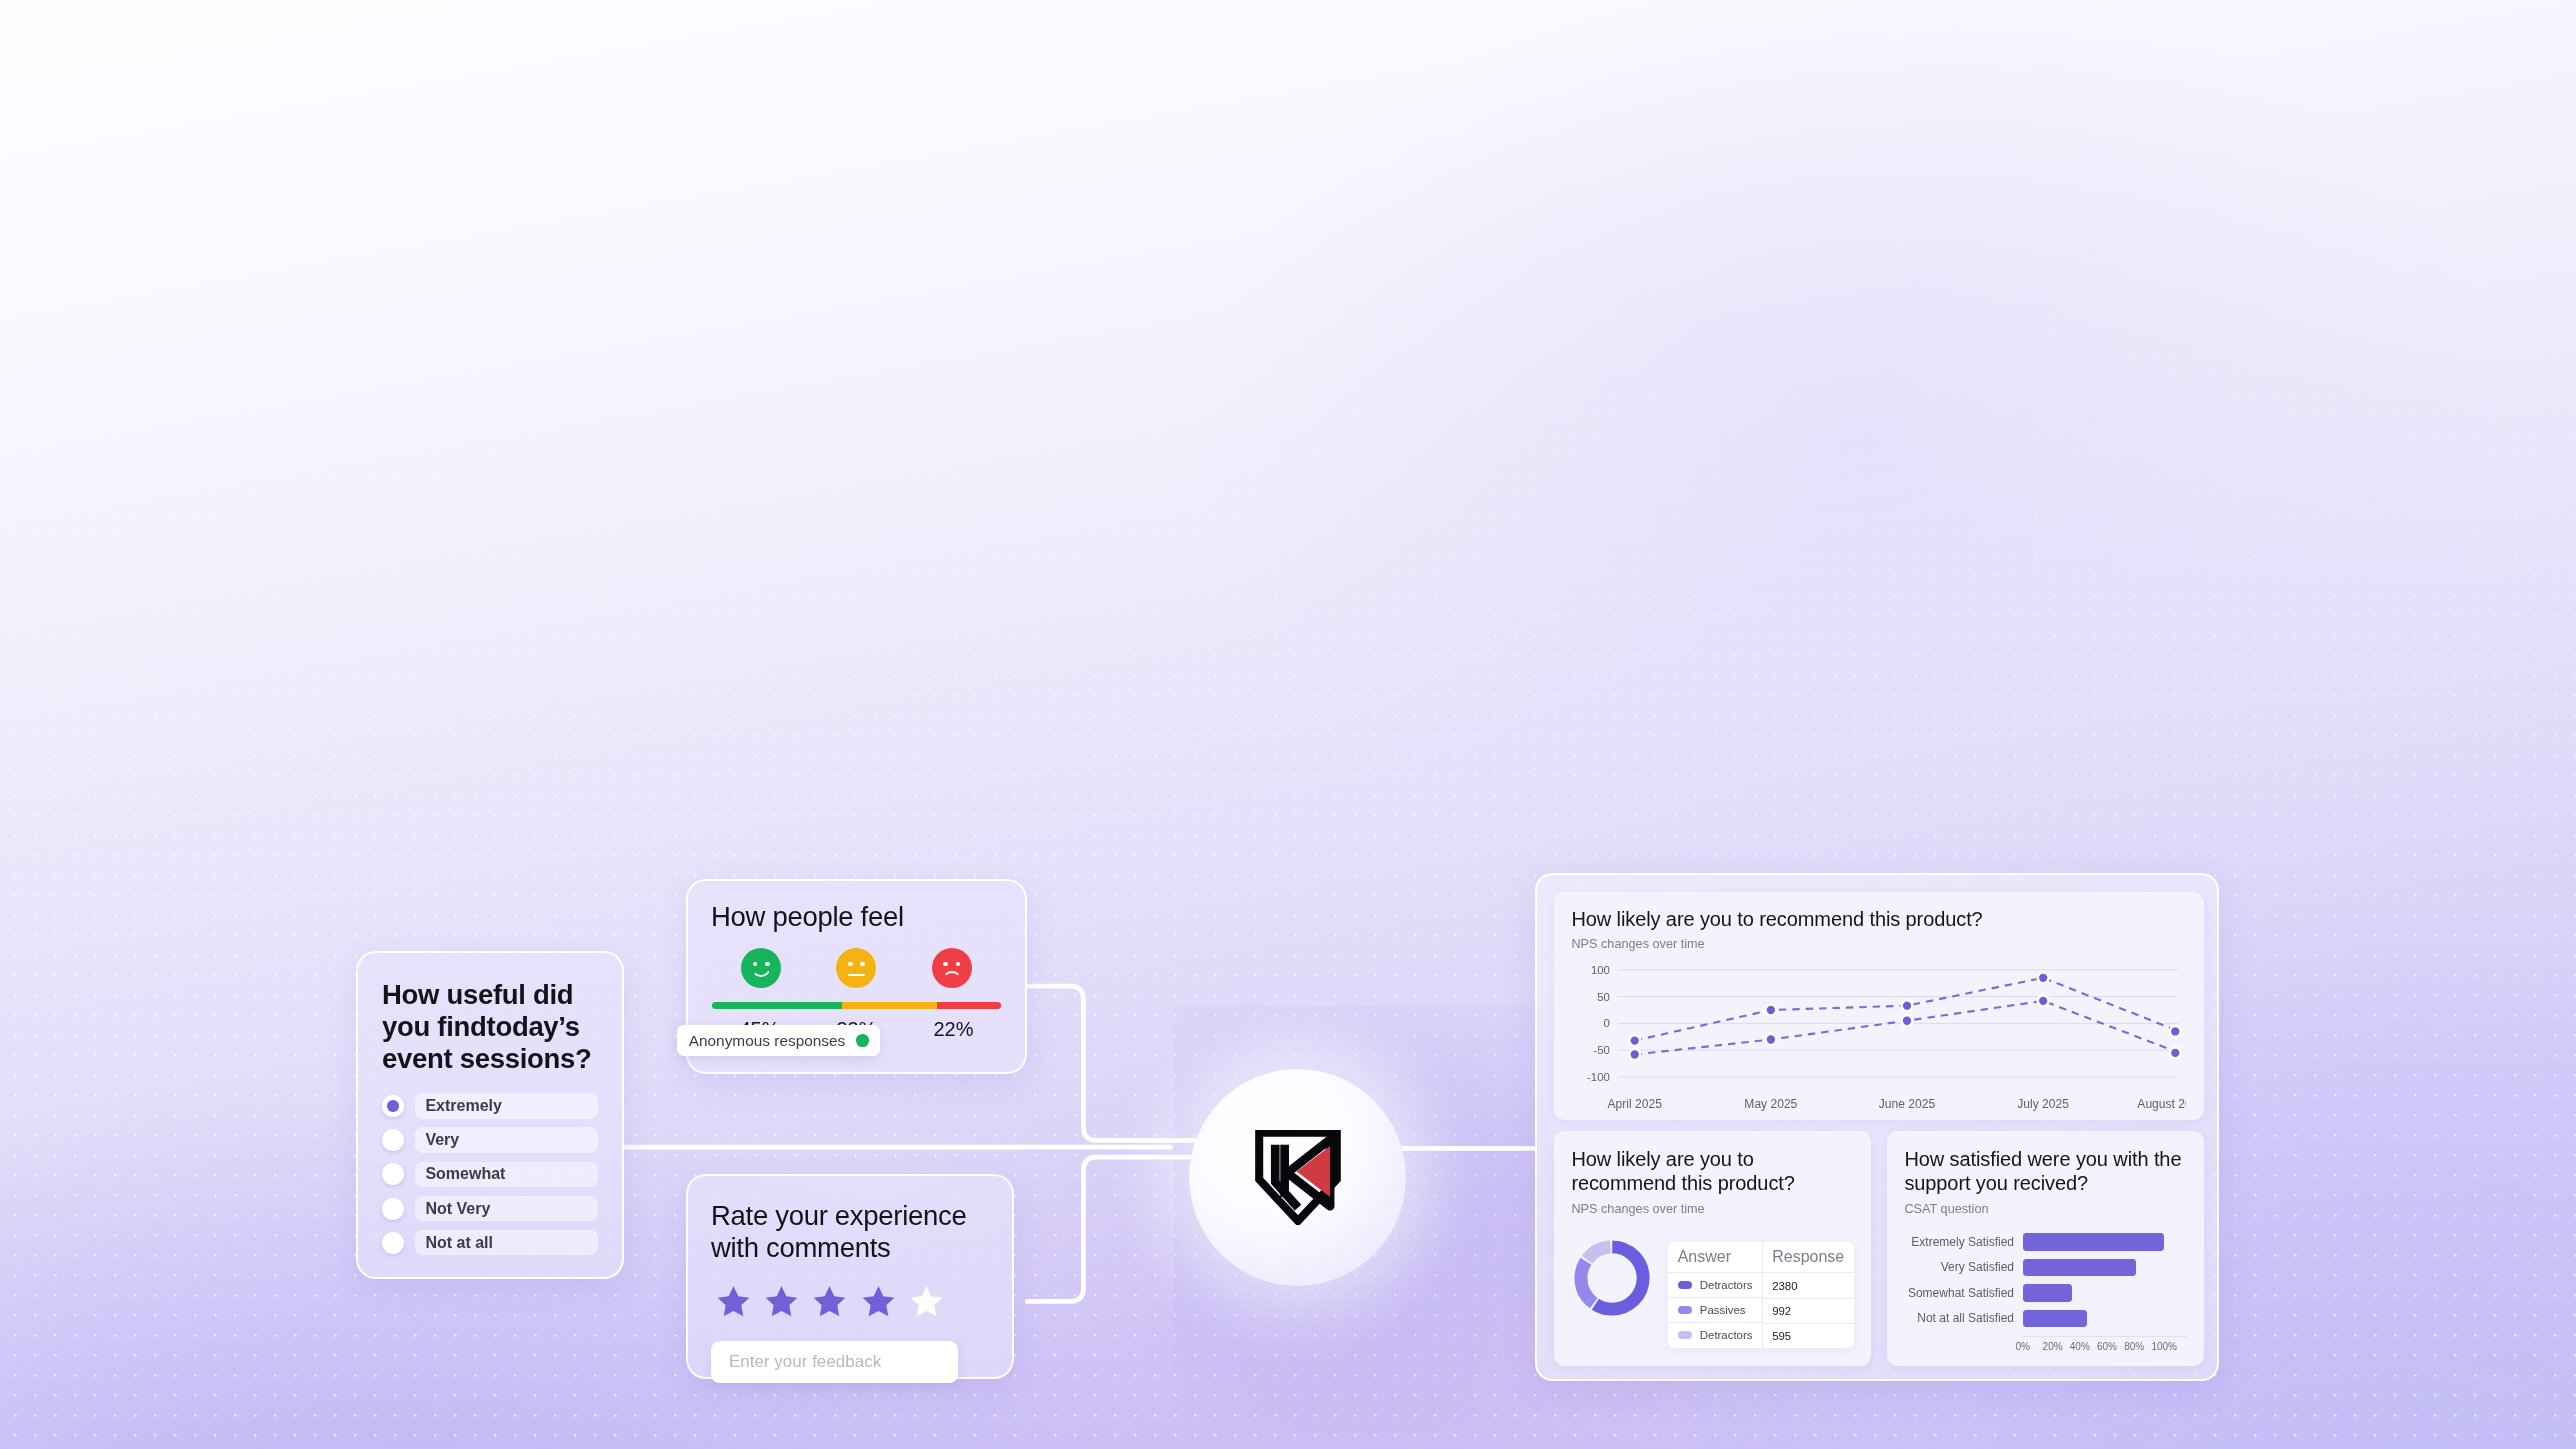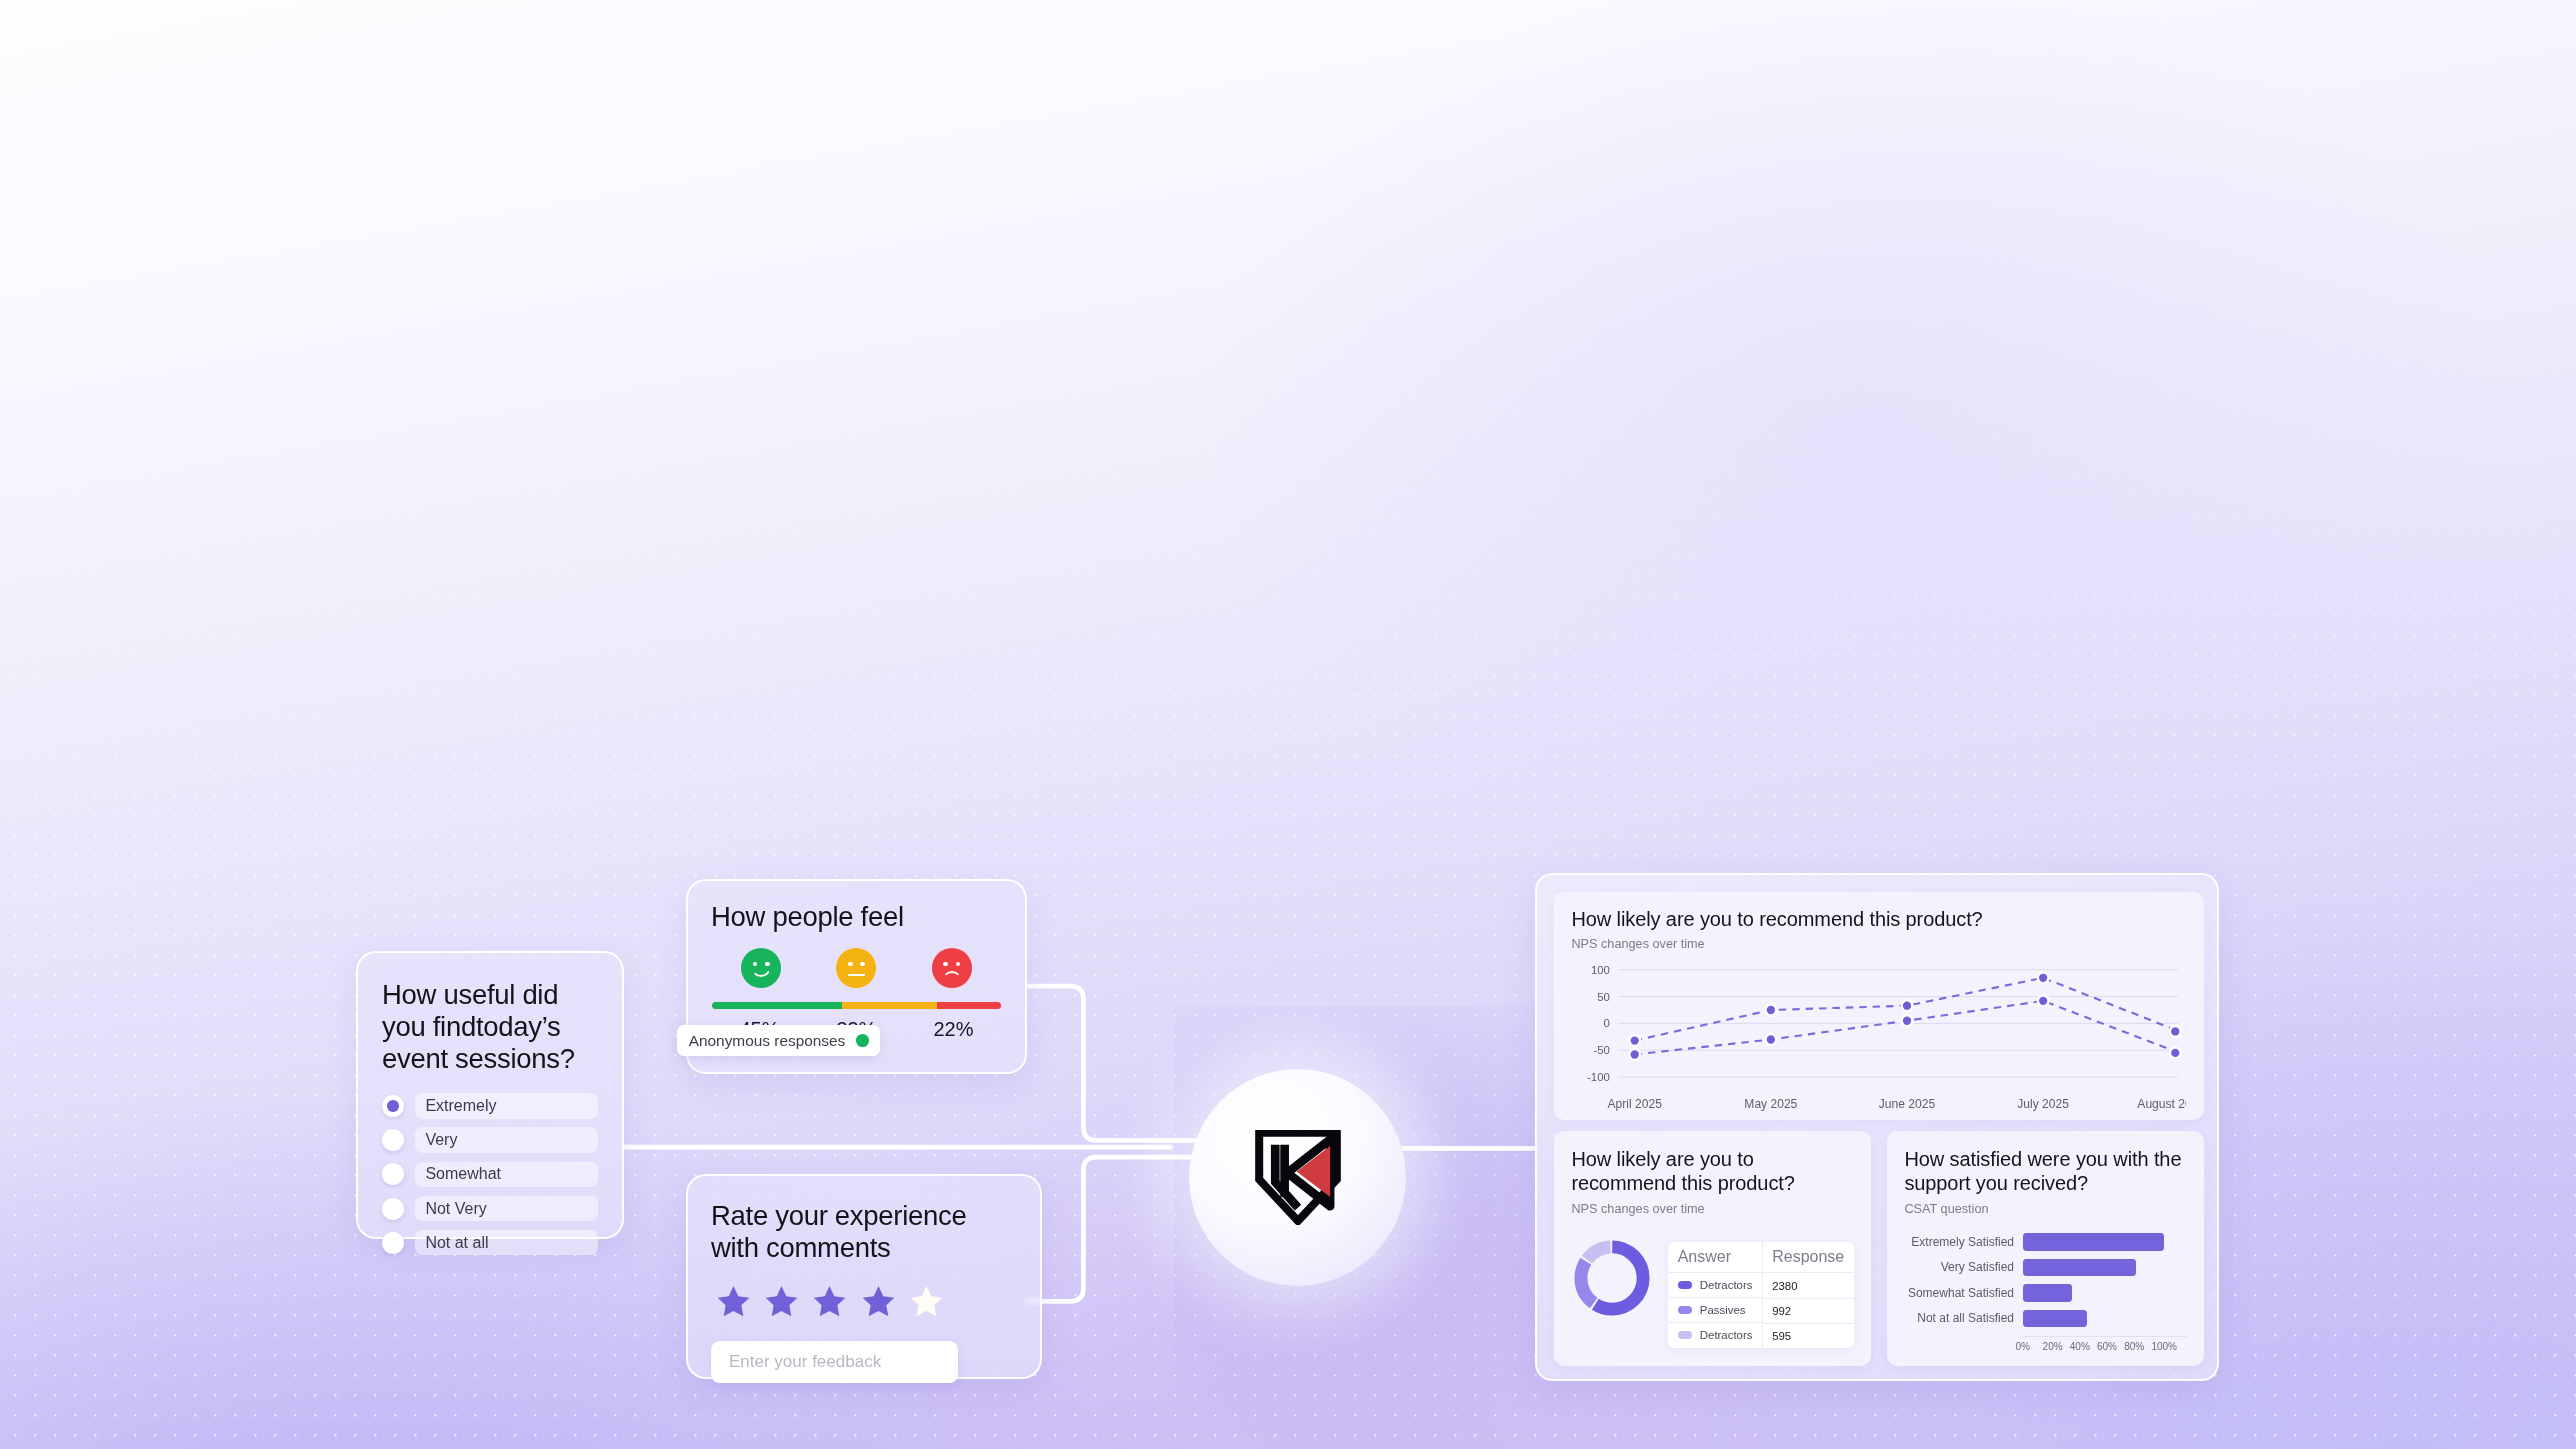--- a/index.html
+++ b/index.html
@@ -51,7 +51,7 @@
   }
 
   
-  #card-useful{ left:356px; top:951px; width:268px; height:288px; padding:25.5px 24px 20px 24px; }
+  #card-useful{ left:356px; top:951px; width:268px; height:328px; padding:25.5px 24px 20px 24px;font-weight:bold; }
   #card-useful .qtitle{ margin-bottom:17.4px; }
   .opt-row{ display:flex; align-items:center; gap:10.7px; margin-bottom:8.7px; }
   .radio{

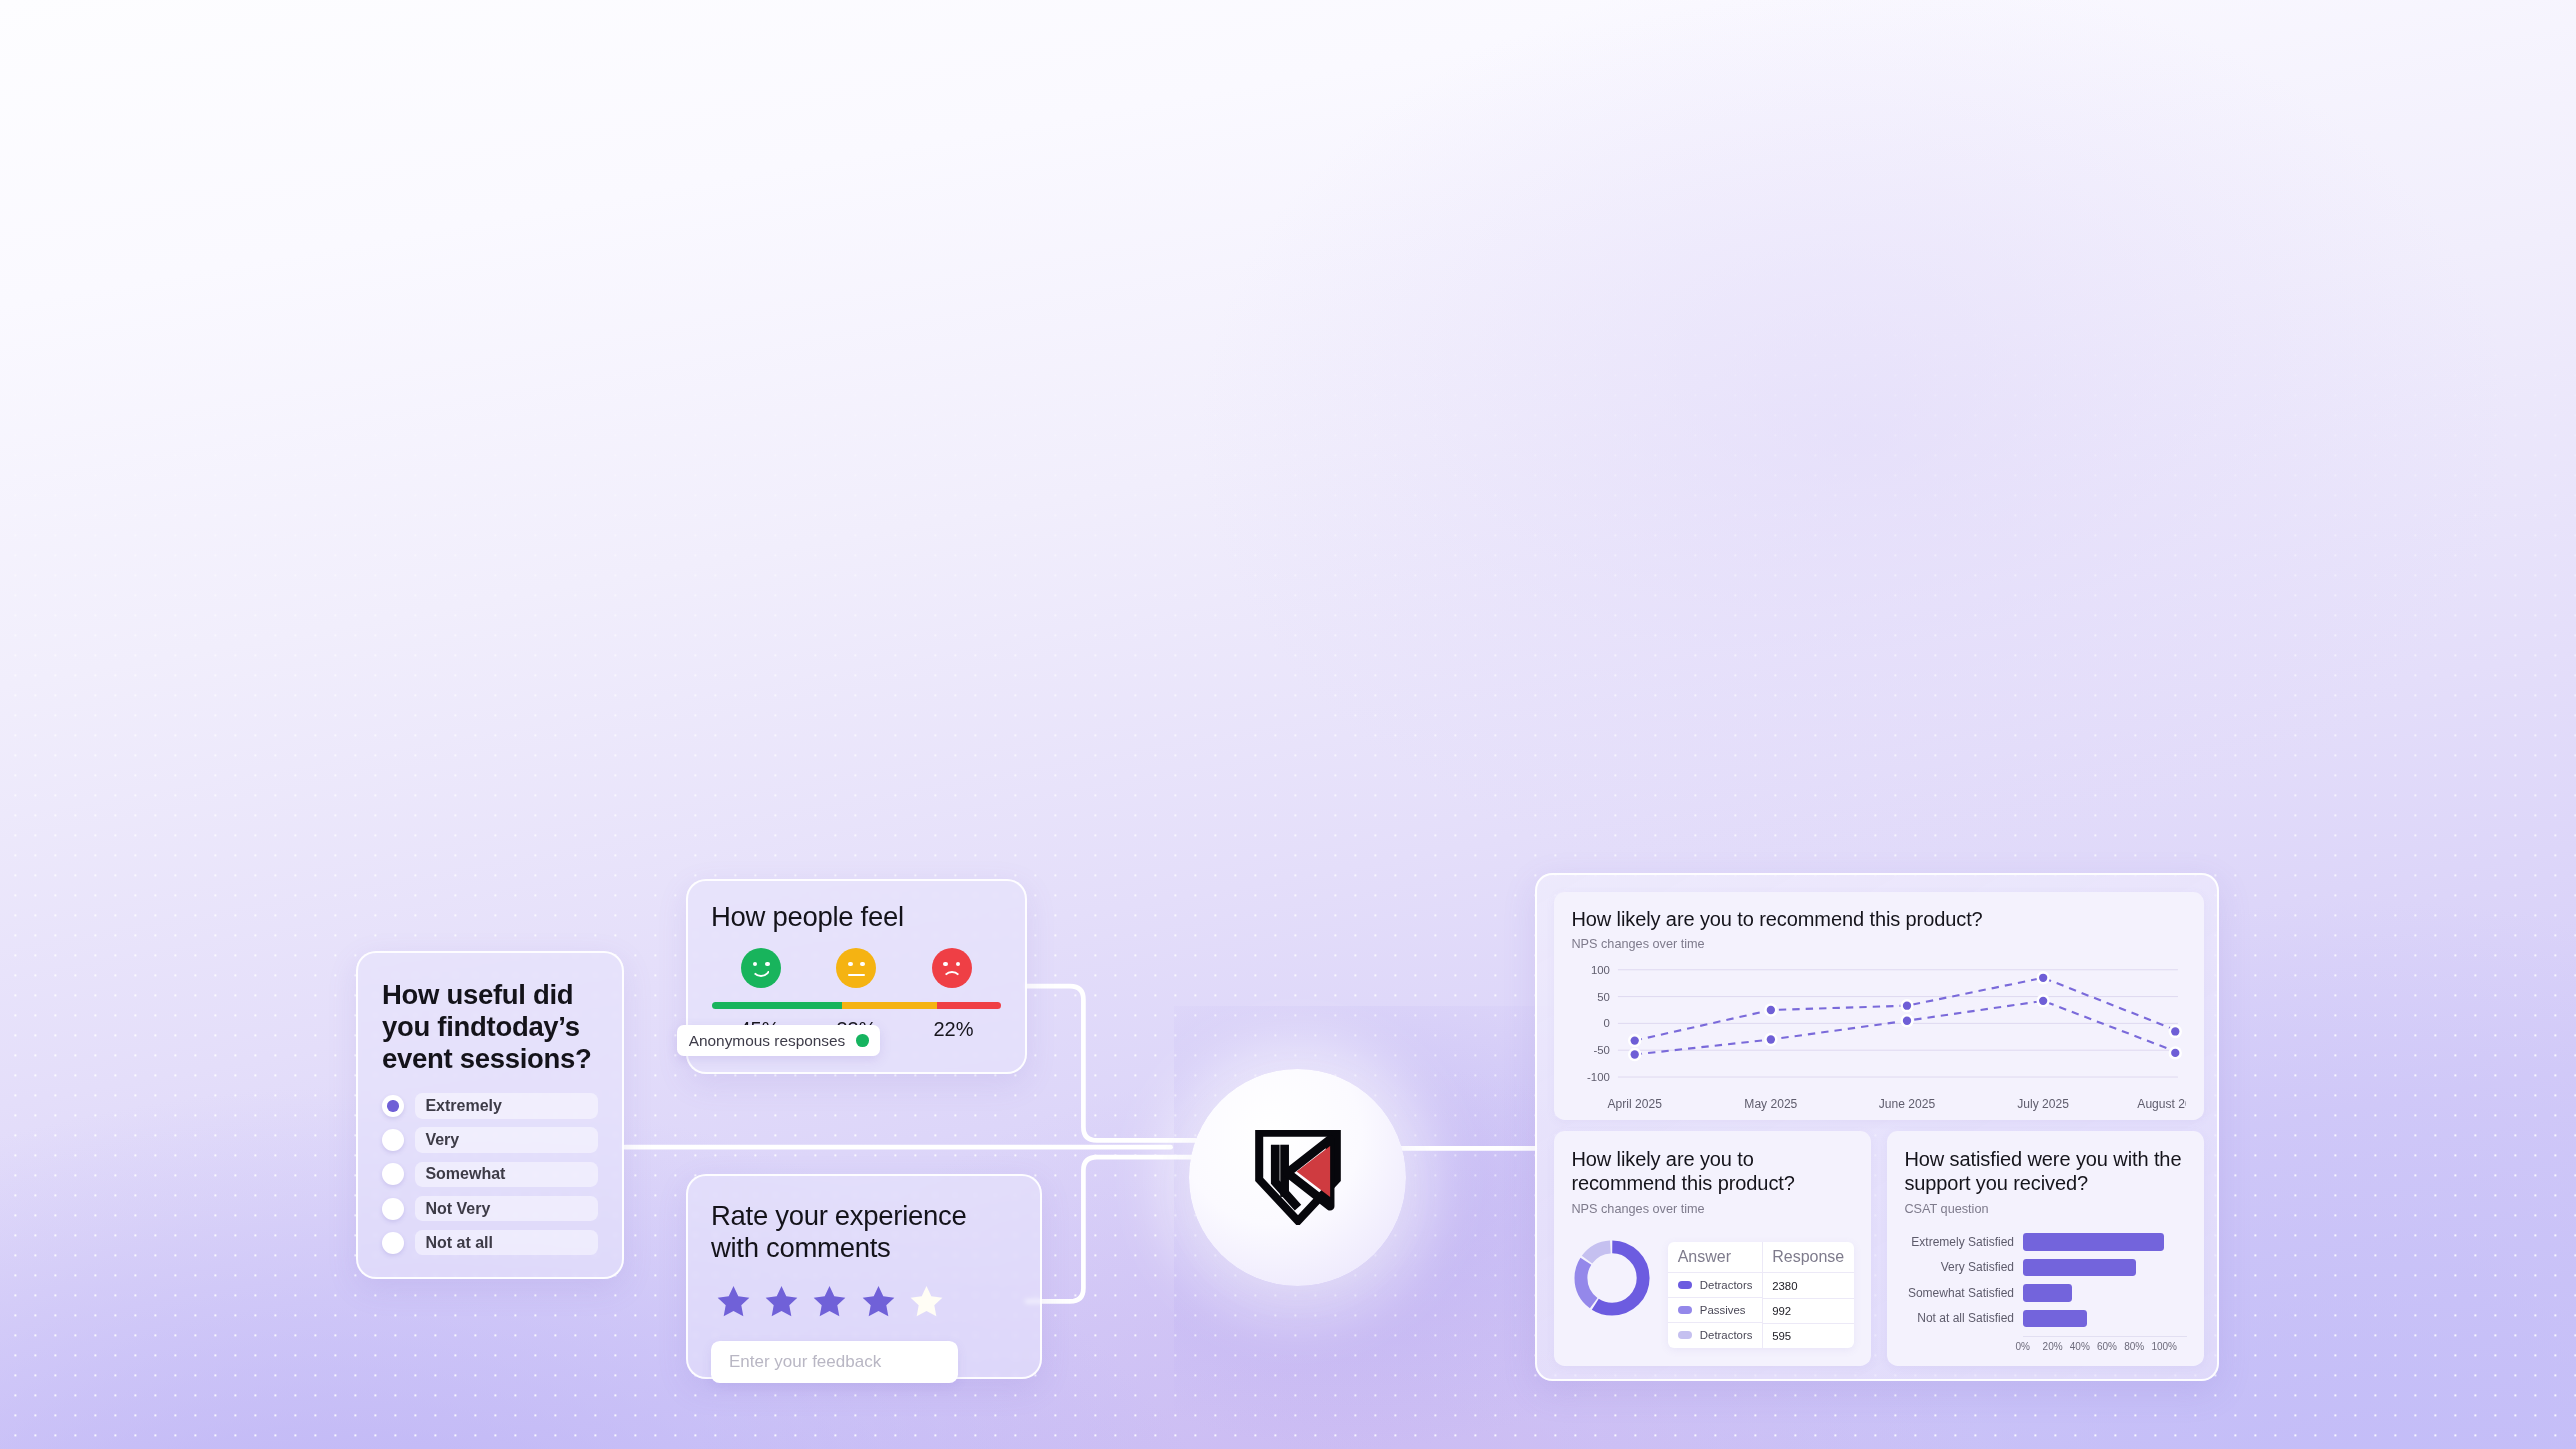--- a/index.html
+++ b/index.html
@@ -103,7 +103,7 @@
   .anon-pill .gdot{ width:12.7px; height:12.7px; border-radius:50%; background:#16b45f; }
 
   
-  #card-rate{ left:686px; top:1174px; width:356px; height:205px; padding:24px 23px 0 23px; }
+  #card-rate{ left:686px; top:1174px; width:328px; height:205px; padding:24px 23px 0 23px; }
   #card-rate .qtitle{ margin-bottom:17.4px; }
   .stars{ display:flex; gap:9.4px; margin-left:2.7px; }
   .star{ width:39px; height:39px; display:block; }

